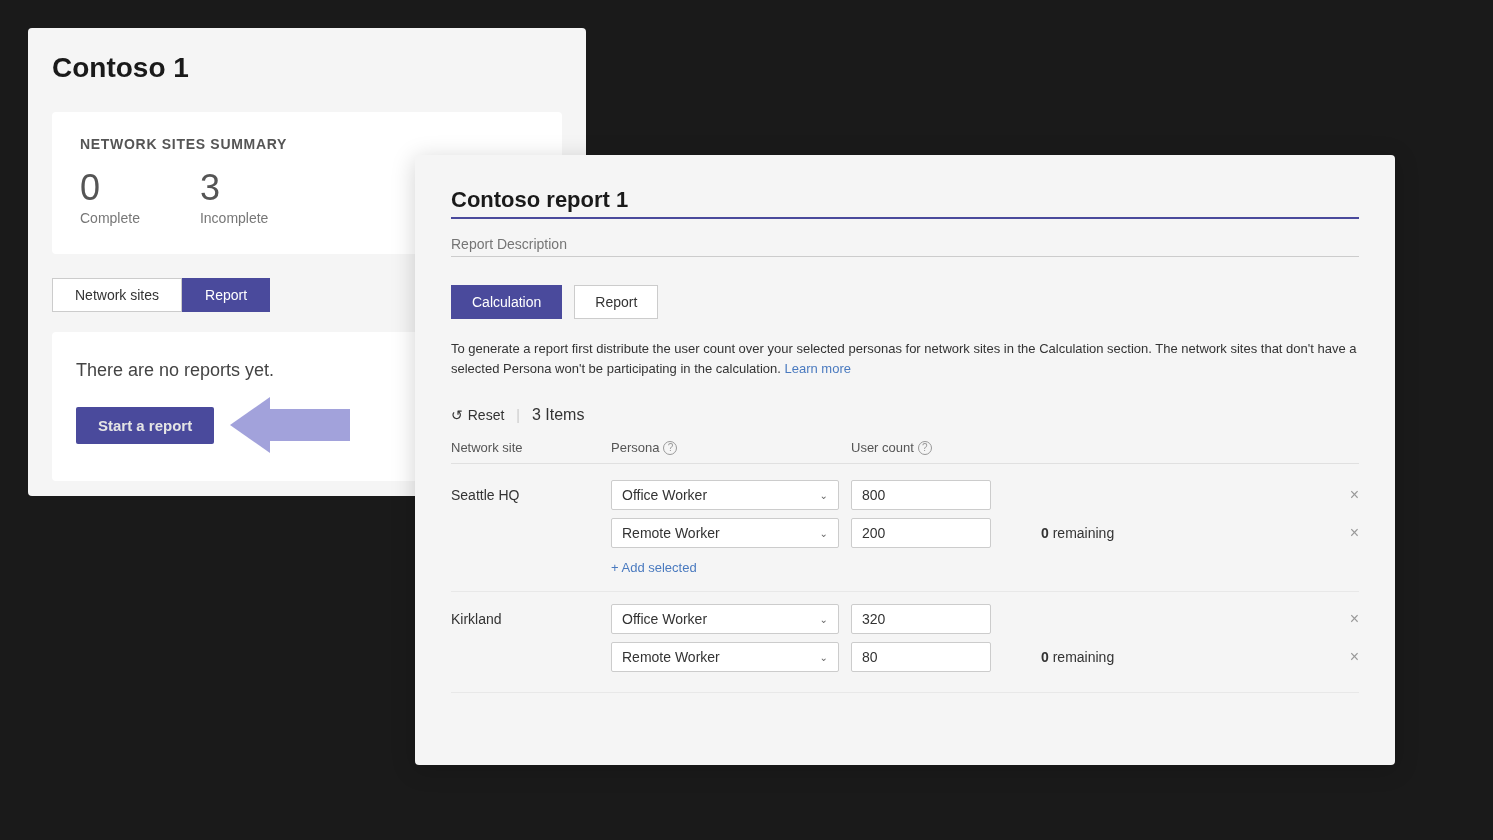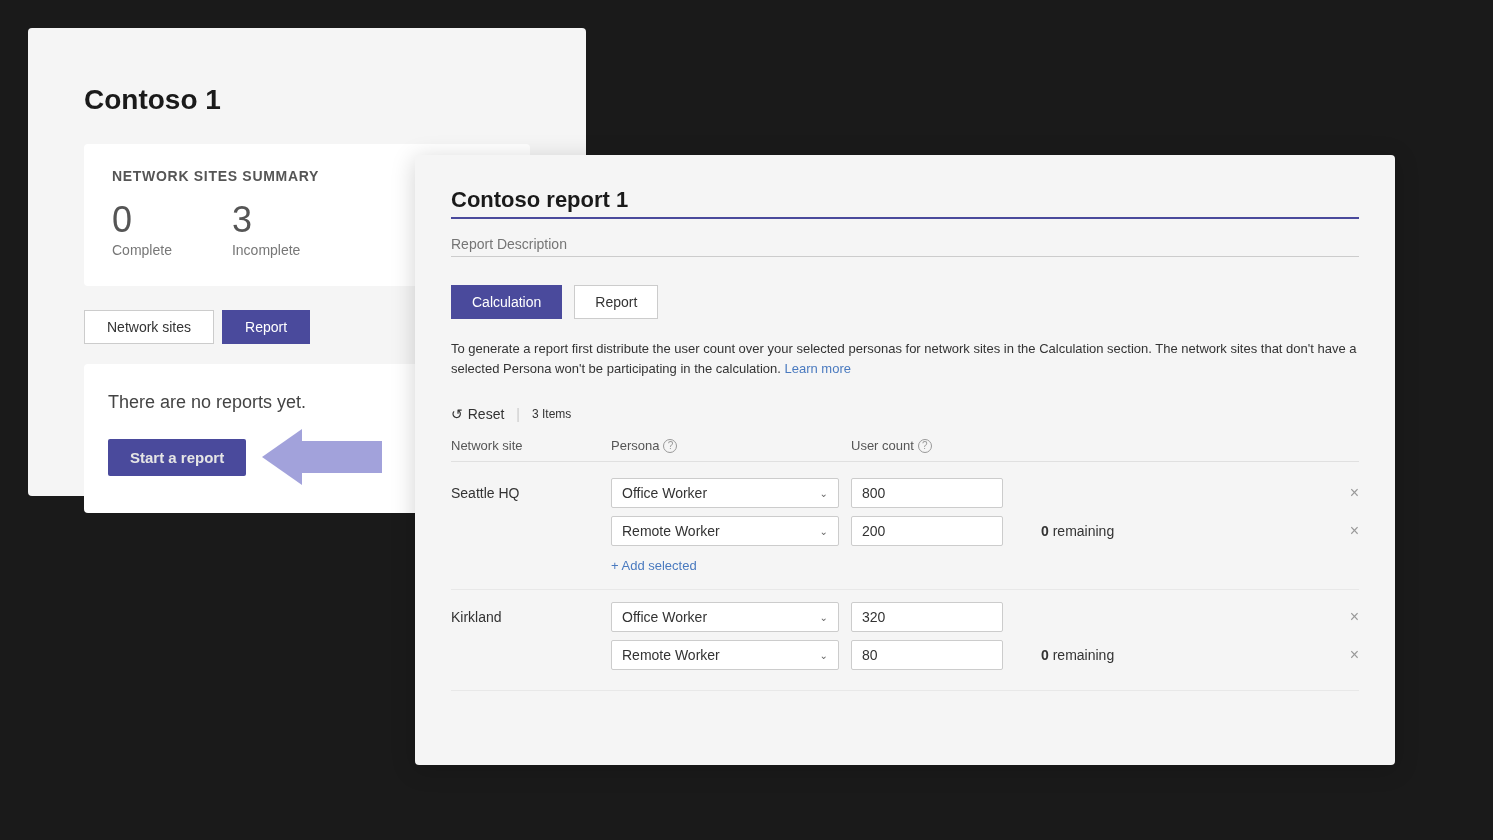--- a/index.html
+++ b/index.html
@@ -21,7 +21,7 @@
       height: 468px;
       background: #f5f5f5;
       border-radius: 4px;
-      padding: 56px;
+      padding: 24px;
     }
 
     .left-panel-title {

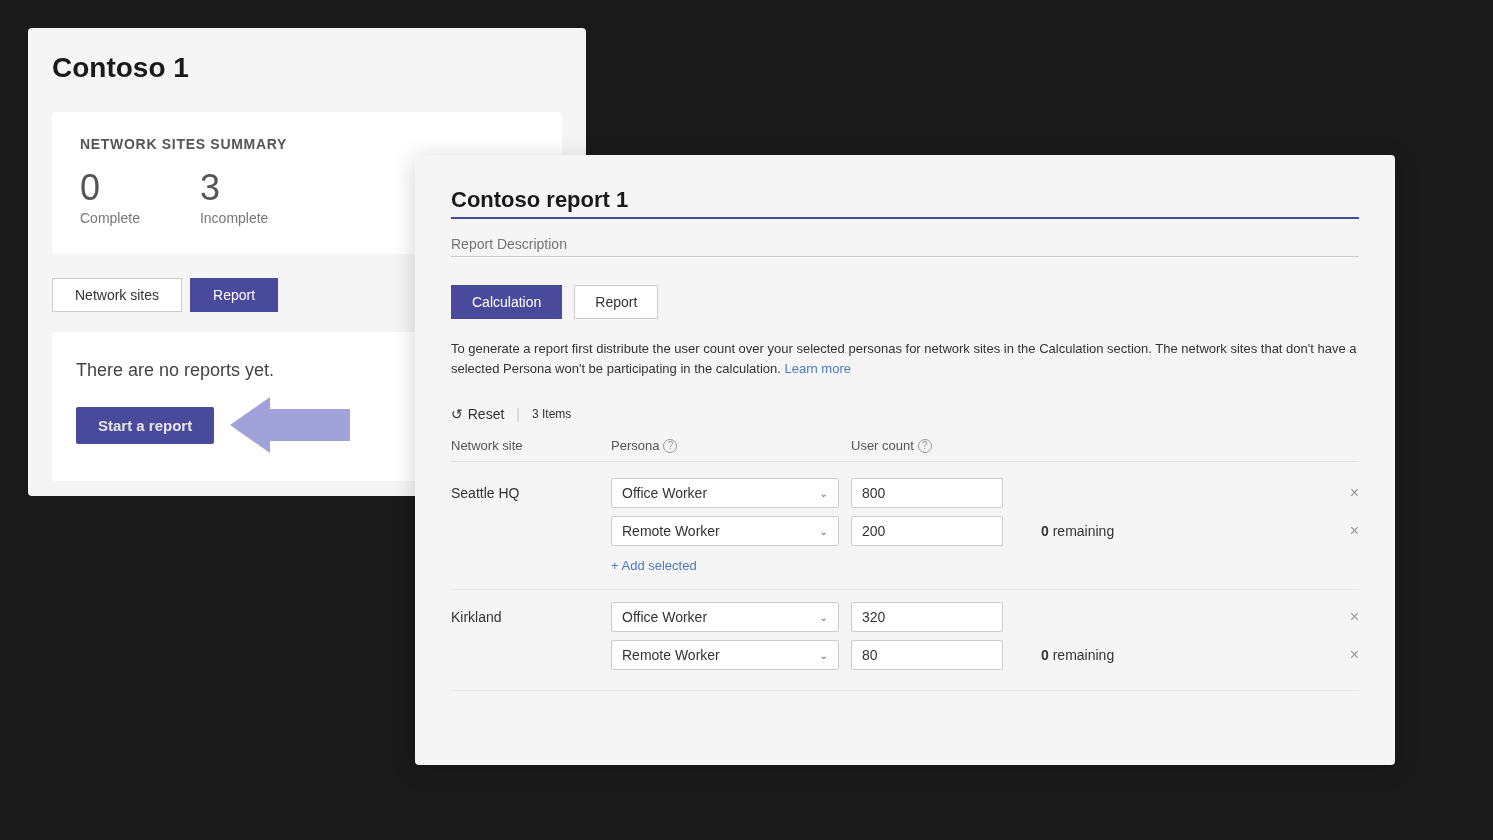--- a/index.html
+++ b/index.html
@@ -67,7 +67,7 @@
 
     .tabs-row {
       display: flex;
-      gap: 8px;
+      gap: 0;
       margin-bottom: 20px;
     }
 

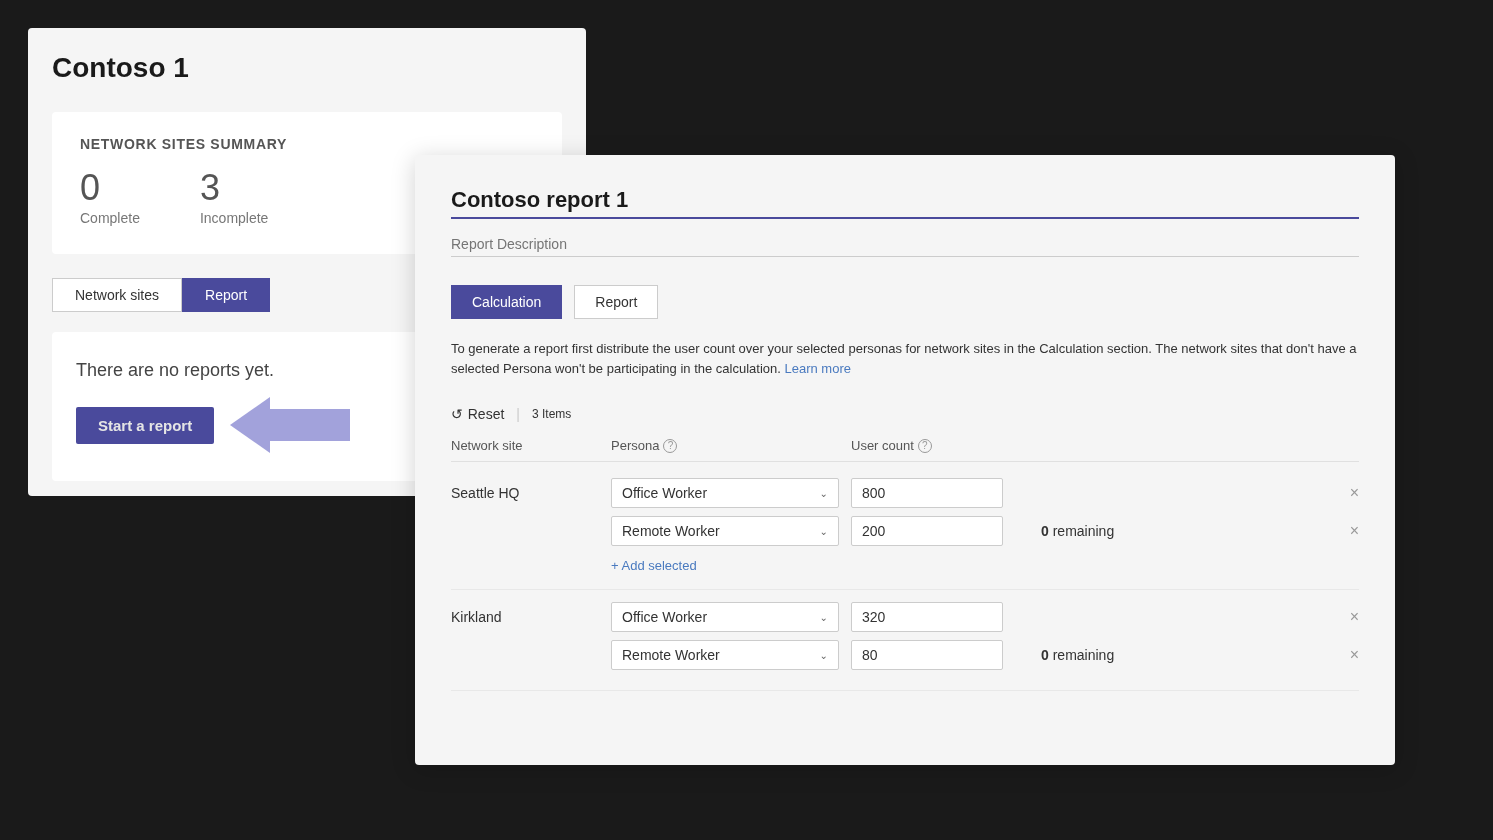--- a/index.html
+++ b/index.html
@@ -242,7 +242,7 @@
     }
 
     .items-count {
-      font-size: 12px;
+      font-size: 16px;
       color: #333;
     }
 

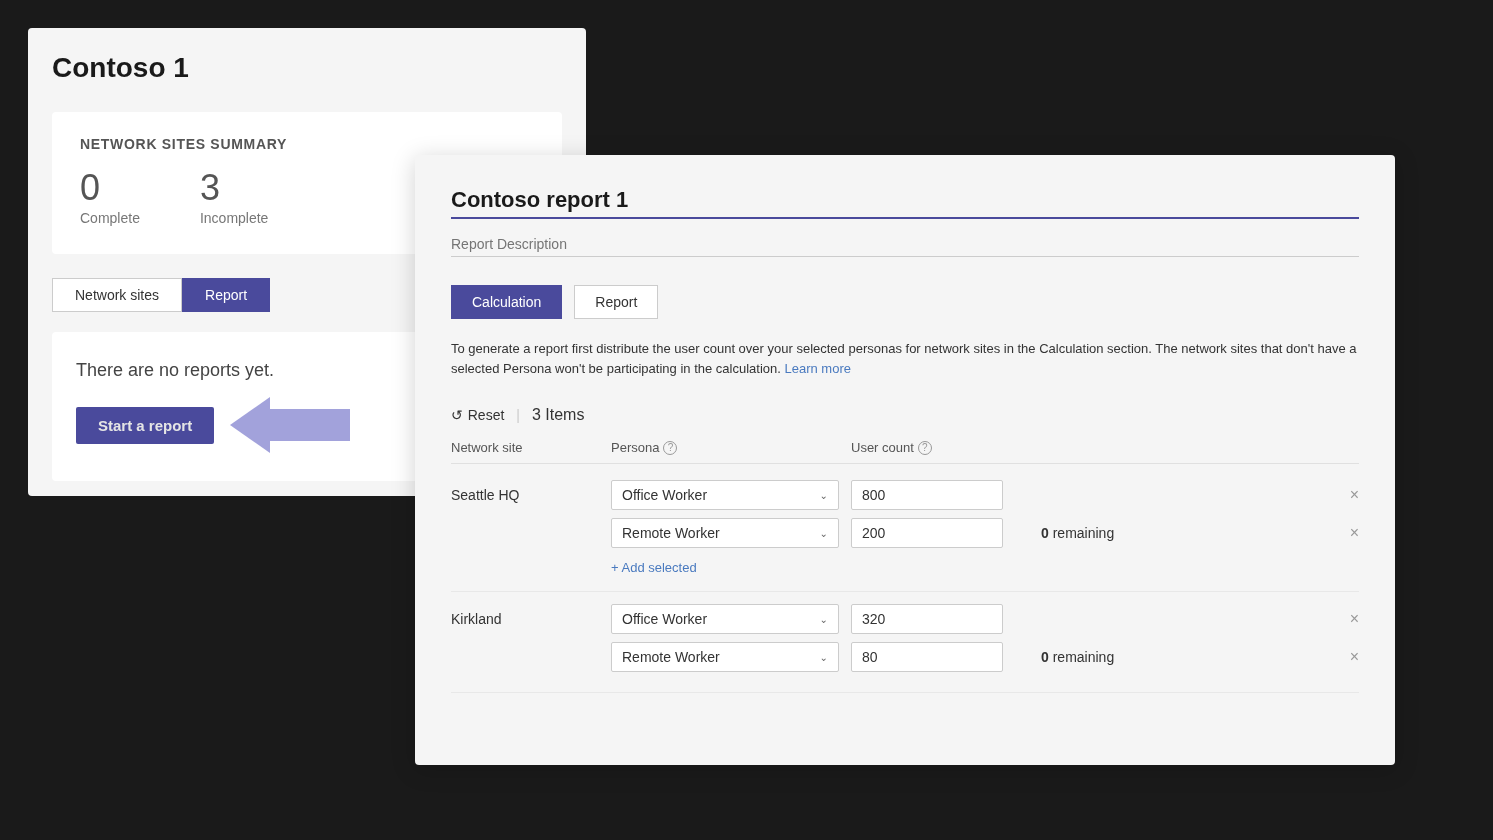--- a/index.html
+++ b/index.html
@@ -322,7 +322,7 @@
       padding: 6px 10px;
       font-size: 14px;
       color: #333;
-      width: 152px;
+      width: 140px;
       font-family: inherit;
       outline: none;
       border-radius: 2px;

